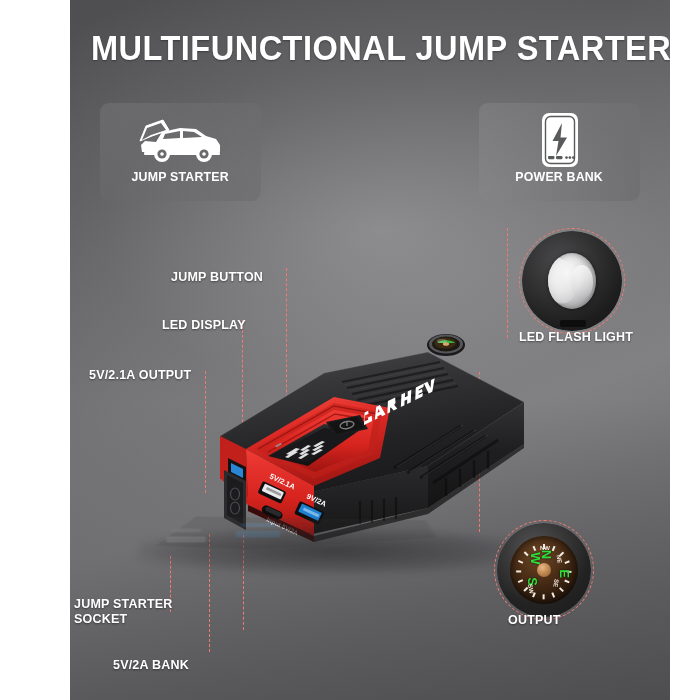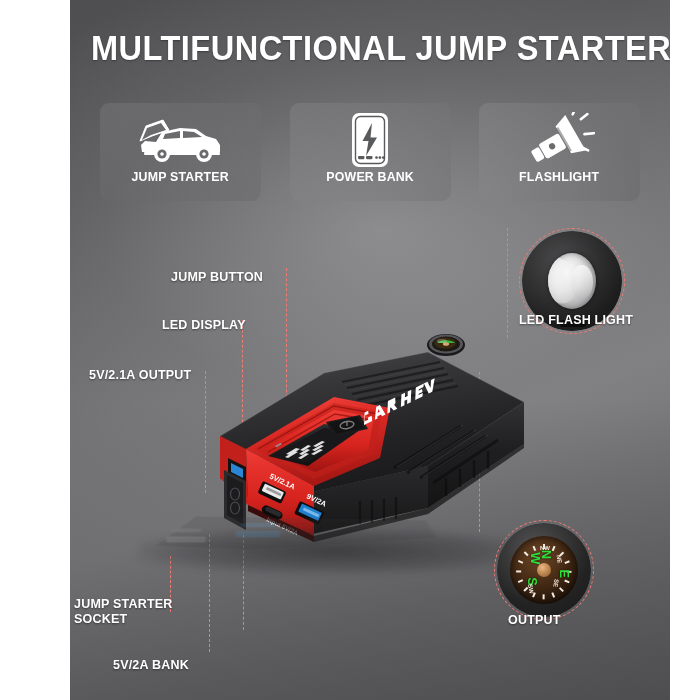--- a/index.html
+++ b/index.html
@@ -338,27 +338,6 @@
       <div class="card-label">POWER BANK</div>
     </div>
 
-    <div class="card">
-      <div class="card-icon">
-        <svg width="74" height="56" viewBox="0 0 74 56">
-          <g fill="#ffffff">
-            <g transform="rotate(-30 37 28)">
-              <rect x="6" y="23" width="9" height="13" rx="2"></rect>
-              <rect x="16" y="21" width="23" height="17" rx="2.5"></rect>
-              <path d="M40 14 L54 9 L54 50 L40 45 Z"></path>
-              <circle cx="27" cy="29.5" r="3.1" fill="#6b6b6d"></circle>
-              <rect x="39" y="16" width="3" height="27" fill="#6b6b6d" opacity="0.55"></rect>
-            </g>
-
-            <rect x="56" y="7" width="11" height="2.6" rx="1.3" transform="rotate(-38 56 7)"></rect>
-            <rect x="60" y="21" width="12" height="2.6" rx="1.3" transform="rotate(-6 60 21)"></rect>
-            <rect x="57" y="33" width="11" height="2.6" rx="1.3" transform="rotate(26 57 33)"></rect>
-            <rect x="48" y="3" width="10" height="2.6" rx="1.3" transform="rotate(-66 48 3)"></rect>
-          </g>
-        </svg>
-      </div>
-      <div class="card-label">FLASHLIGHT</div>
-    </div>
 
   </div>
 

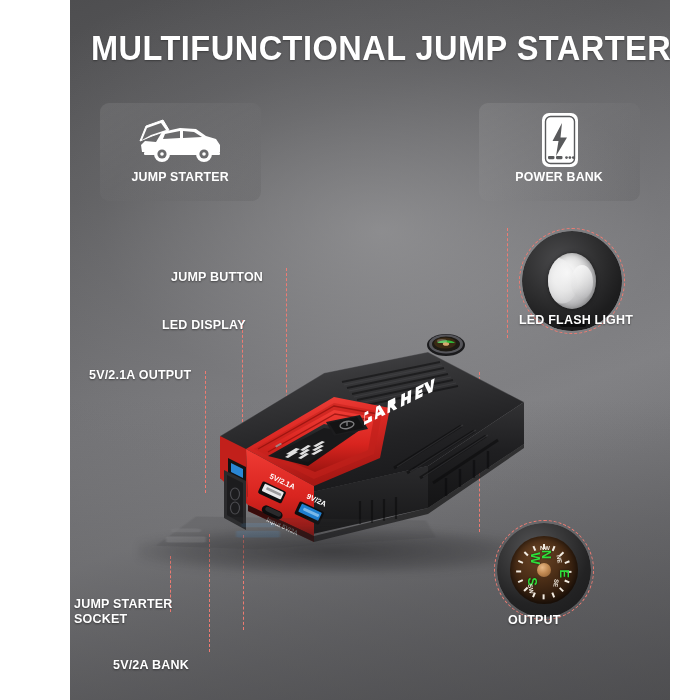--- a/index.html
+++ b/index.html
@@ -592,7 +592,7 @@
 
   <div class="label" style="left:89px; top:368px;text-align:center;">5V/2.1A OUTPUT</div>
 
-  <div class="label" style="left:519px; top:313px;">LED FLASH LIGHT</div>
+  <div class="label" style="left:519px; top:330px;">LED FLASH LIGHT</div>
 
   <div class="label" style="left:74px; top:597px;">
     <div>JUMP STARTER</div>

